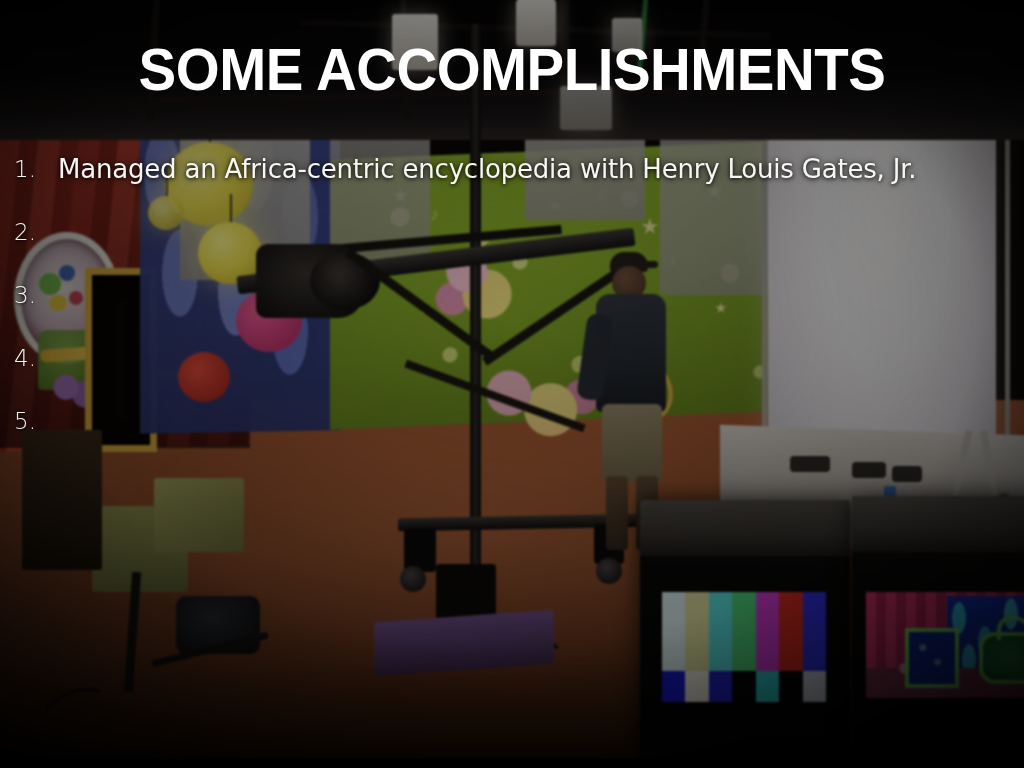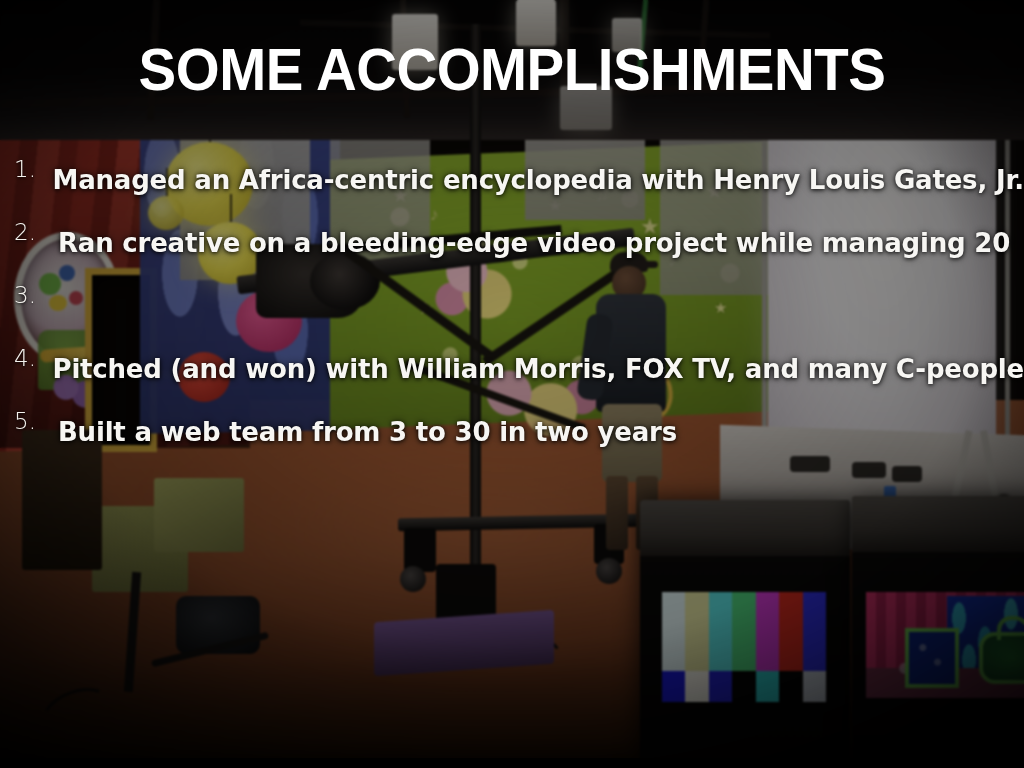--- a/index.html
+++ b/index.html
@@ -566,13 +566,12 @@
   .txt {
     color: #f7f6f3;
     font-family: "DejaVu Sans", sans-serif;
-    font-weight: 700;
+    font-weight: 400;
     font-size: 26px;
     line-height: 34px;
     letter-spacing: -0.2px;
     text-shadow: 0 1px 4px rgba(0,0,0,.9), 0 0 10px rgba(0,0,0,.55);
     white-space: nowrap;
-    margin-top: 11px;
   }
 </style>
 </head>

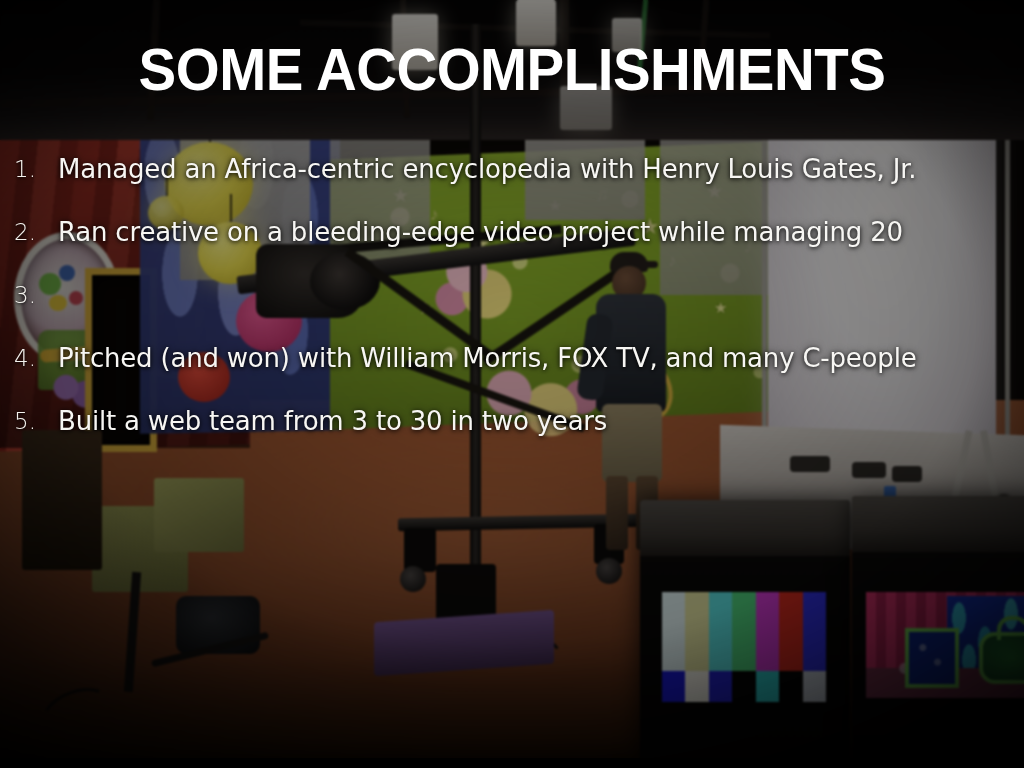--- a/index.html
+++ b/index.html
@@ -750,7 +750,6 @@
 
       <div class="item">
         <span class="num">2.</span>
-        <span class="txt">Ran creative on a bleeding-edge video project while managing 20</span>
       </div>
 
       <div class="item">

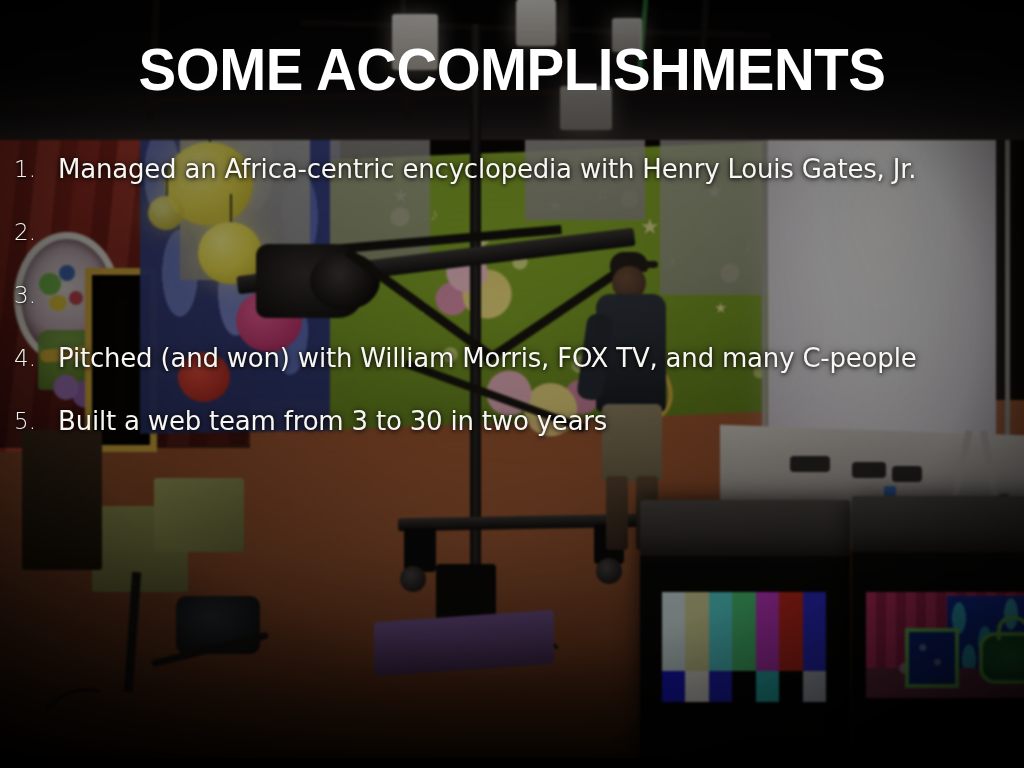--- a/index.html
+++ b/index.html
@@ -758,7 +758,6 @@
 
       <div class="item">
         <span class="num">4.</span>
-        <span class="txt">Pitched (and won) with William Morris, FOX TV, and many C-people</span>
       </div>
 
       <div class="item">

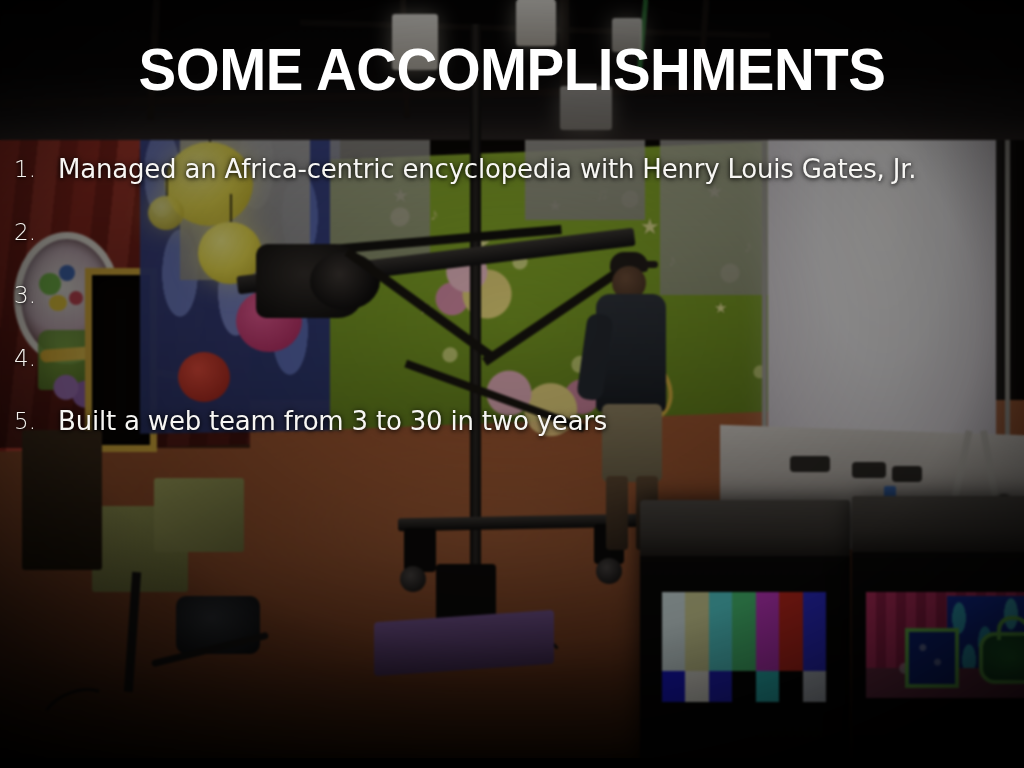--- a/index.html
+++ b/index.html
@@ -762,7 +762,6 @@
 
       <div class="item">
         <span class="num">5.</span>
-        <span class="txt">Built a web team from 3 to 30 in two years</span>
       </div>
 
     </div>

